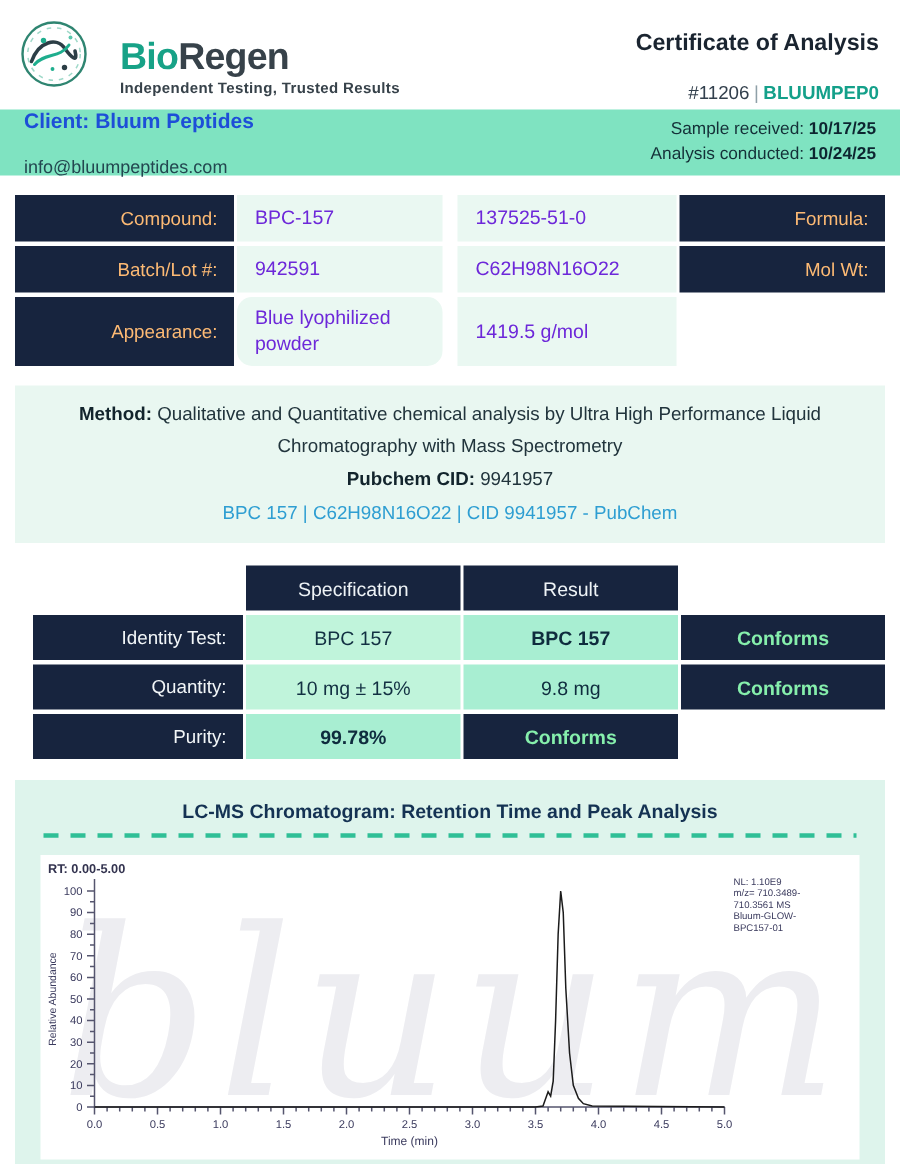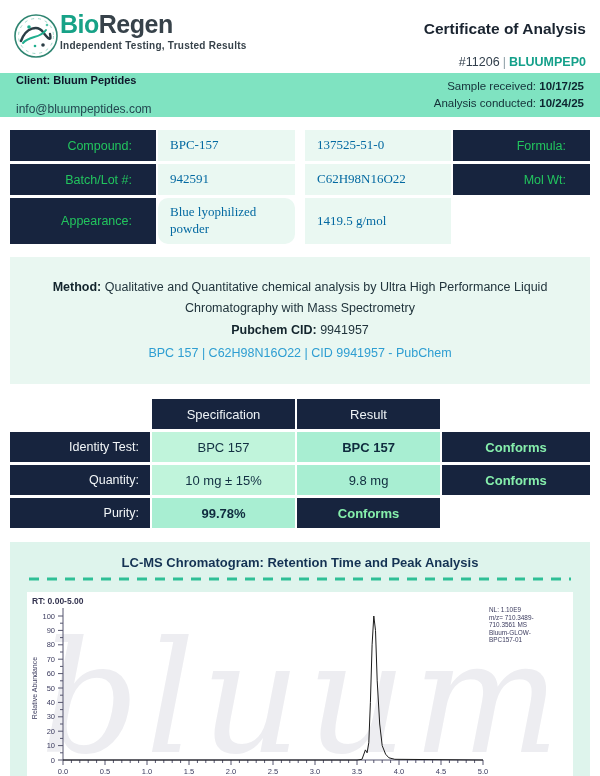--- a/index.html
+++ b/index.html
@@ -9,7 +9,7 @@
   }
   
   .header{display:flex;justify-content:space-between;align-items:flex-start;padding:12px 14px 4px 12px;}
-  .brand{display:flex;align-items:flex-start;gap:0;}
+  .brand{display:flex;align-items:flex-end;gap:20px;}
   .brand-text .brand-name{font-size:25px;font-weight:700;letter-spacing:-0.5px;line-height:1;}
   .brand-bio{color:#17a287;}
   .brand-regen{color:#37424a;}

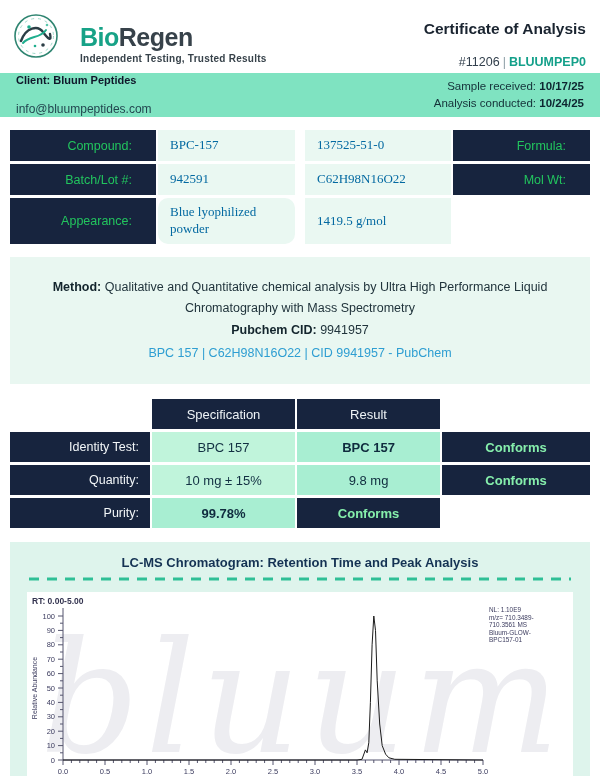--- a/index.html
+++ b/index.html
@@ -21,7 +21,7 @@
   .cert-sep{color:#8fa0a8;padding:0 3px;}
   
   .banner{background:#7fe3c1;display:flex;justify-content:space-between;align-items:center;padding:7px 16px;height:30px;}
-  .client-name{font-size:11px;font-weight:700;color:#0f172a;}
+  .client-name{font-size:14px;font-weight:700;color:#1d4ed8;text-align:center;}
   .client-email{font-size:12px;color:#234750;margin-top:16px;}
   .banner-right{text-align:right;font-size:11.5px;color:#143038;line-height:1.45;}
   .banner-right b{color:#0d2530;}

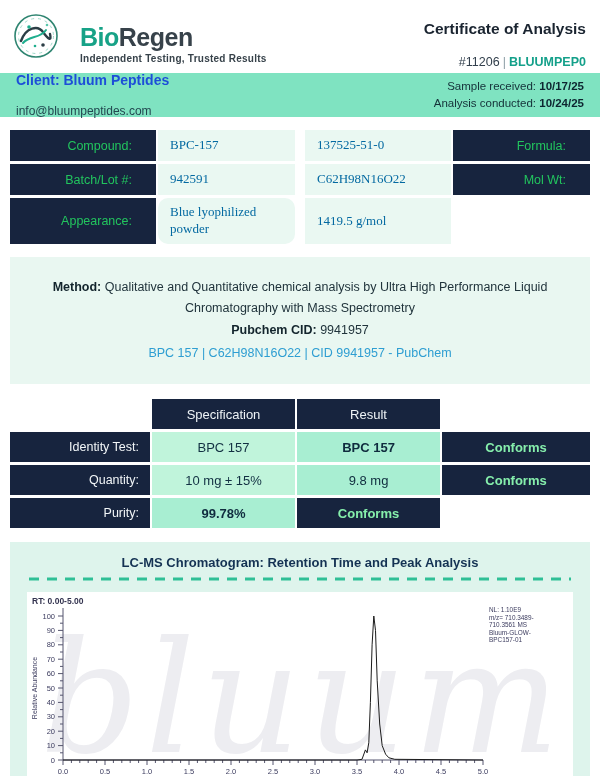--- a/index.html
+++ b/index.html
@@ -28,7 +28,7 @@
   
   .info-tables{display:flex;gap:10px;margin:13px 10px 0 10px;}
   .info-table{flex:1;display:grid;grid-template-columns:146px 1fr;grid-template-rows:31px 31px 46px;row-gap:3px;column-gap:2px;}
-  .cell-label{background:#17243e;color:#22c55e;font-size:12.5px;display:flex;align-items:center;justify-content:flex-end;padding-right:24px;}
+  .cell-label{background:#17243e;color:#fdba74;font-size:12.5px;display:flex;align-items:center;justify-content:flex-end;padding-right:11px;}
   .cell-value{background:#eaf8f2;color:#0369a1;font-size:13px;display:flex;align-items:center;padding-left:12px;line-height:1.3;padding-right:6px;font-family:Liberation Serif, serif;}
   
   .method-box{background:#e9f7f1;margin:13px 10px 0 10px;padding:20px 26px;text-align:center;font-size:12.5px;color:#21343c;line-height:1.7;}

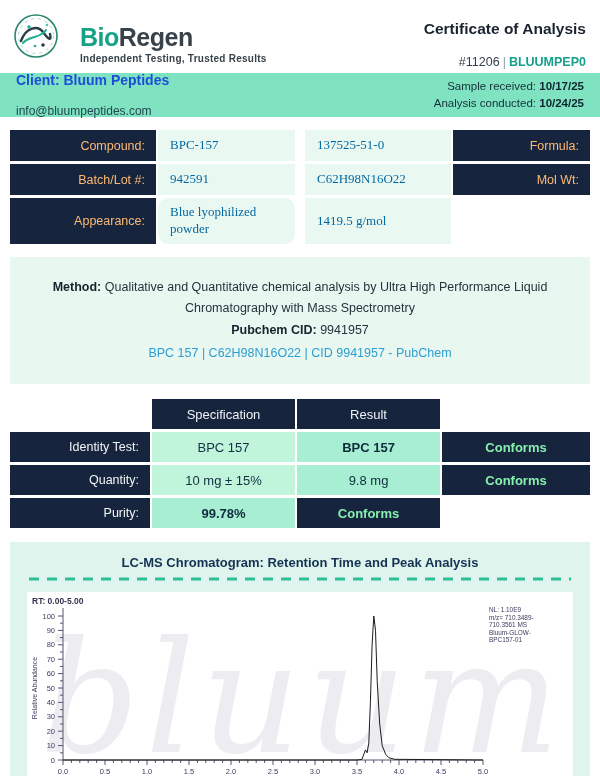--- a/index.html
+++ b/index.html
@@ -29,7 +29,7 @@
   .info-tables{display:flex;gap:10px;margin:13px 10px 0 10px;}
   .info-table{flex:1;display:grid;grid-template-columns:146px 1fr;grid-template-rows:31px 31px 46px;row-gap:3px;column-gap:2px;}
   .cell-label{background:#17243e;color:#fdba74;font-size:12.5px;display:flex;align-items:center;justify-content:flex-end;padding-right:11px;}
-  .cell-value{background:#eaf8f2;color:#0369a1;font-size:13px;display:flex;align-items:center;padding-left:12px;line-height:1.3;padding-right:6px;font-family:Liberation Serif, serif;}
+  .cell-value{background:#eaf8f2;color:#6d28d9;font-size:13px;display:flex;align-items:center;padding-left:12px;line-height:1.3;padding-right:6px;}
   
   .method-box{background:#e9f7f1;margin:13px 10px 0 10px;padding:20px 26px;text-align:center;font-size:12.5px;color:#21343c;line-height:1.7;}
   .method-box b{color:#12242c;}

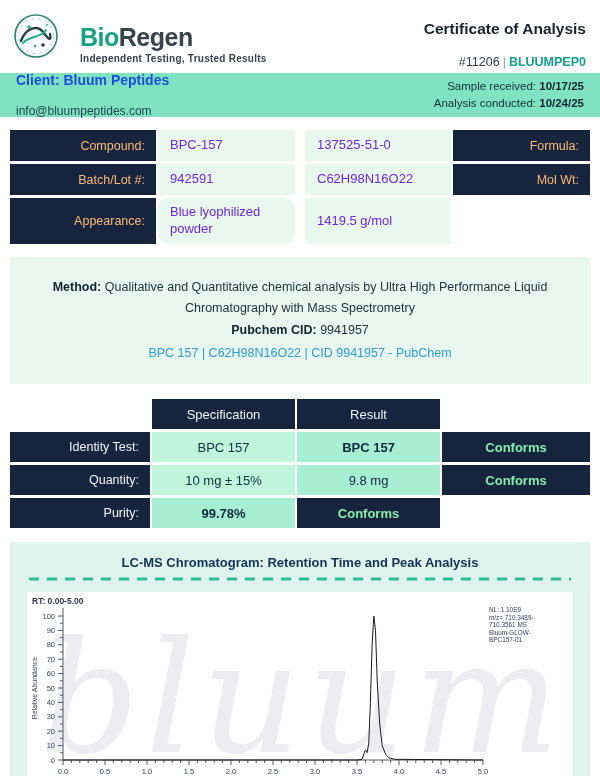--- a/index.html
+++ b/index.html
@@ -31,7 +31,7 @@
   .cell-label{background:#17243e;color:#fdba74;font-size:12.5px;display:flex;align-items:center;justify-content:flex-end;padding-right:11px;}
   .cell-value{background:#eaf8f2;color:#6d28d9;font-size:13px;display:flex;align-items:center;padding-left:12px;line-height:1.3;padding-right:6px;}
   
-  .method-box{background:#e9f7f1;margin:13px 10px 0 10px;padding:20px 26px;text-align:center;font-size:12.5px;color:#21343c;line-height:1.7;}
+  .method-box{background:#e9f7f1;margin:13px 10px 0 10px;padding:9px 26px;text-align:center;font-size:12.5px;color:#21343c;line-height:1.7;}
   .method-box b{color:#12242c;}
   .method-link{color:#2e9ed2;text-decoration:none;display:inline-block;margin-top:2px;}
   

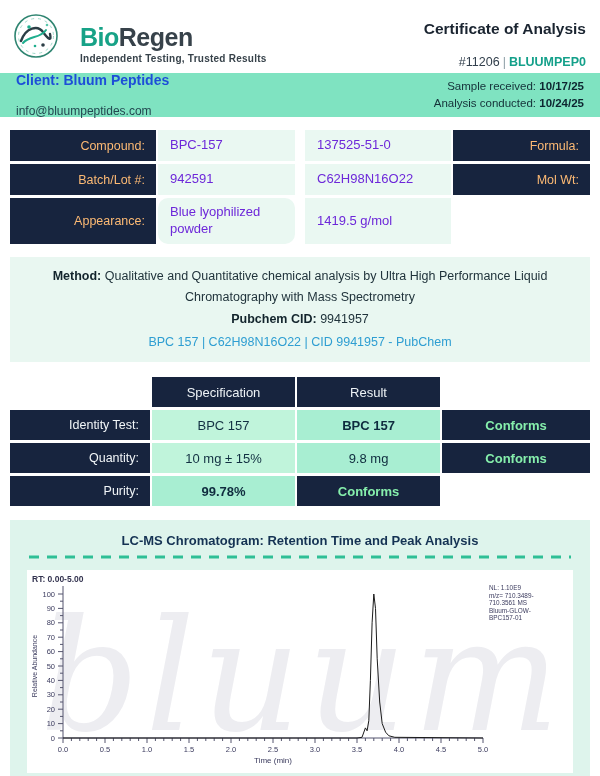--- a/index.html
+++ b/index.html
@@ -35,7 +35,7 @@
   .method-box b{color:#12242c;}
   .method-link{color:#2e9ed2;text-decoration:none;display:inline-block;margin-top:2px;}
   
-  .results{display:grid;grid-template-columns:140px 143px 143px 1fr;grid-template-rows:30px 30px 30px 30px;row-gap:3px;column-gap:2px;margin:15px 10px 0 10px;border-radius:25px;}
+  .results{display:grid;grid-template-columns:140px 143px 143px 1fr;grid-template-rows:30px 30px 30px 30px;row-gap:3px;column-gap:2px;margin:15px 10px 0 22px;border-radius:25px;}
   .r-blank{background:transparent;}
   .r-head{background:#17243e;color:#eef3f6;font-size:13px;display:flex;align-items:center;justify-content:center;}
   .r-label{background:#17243e;color:#f2f6f8;font-size:12.5px;display:flex;align-items:center;justify-content:flex-end;padding-right:11px;}

